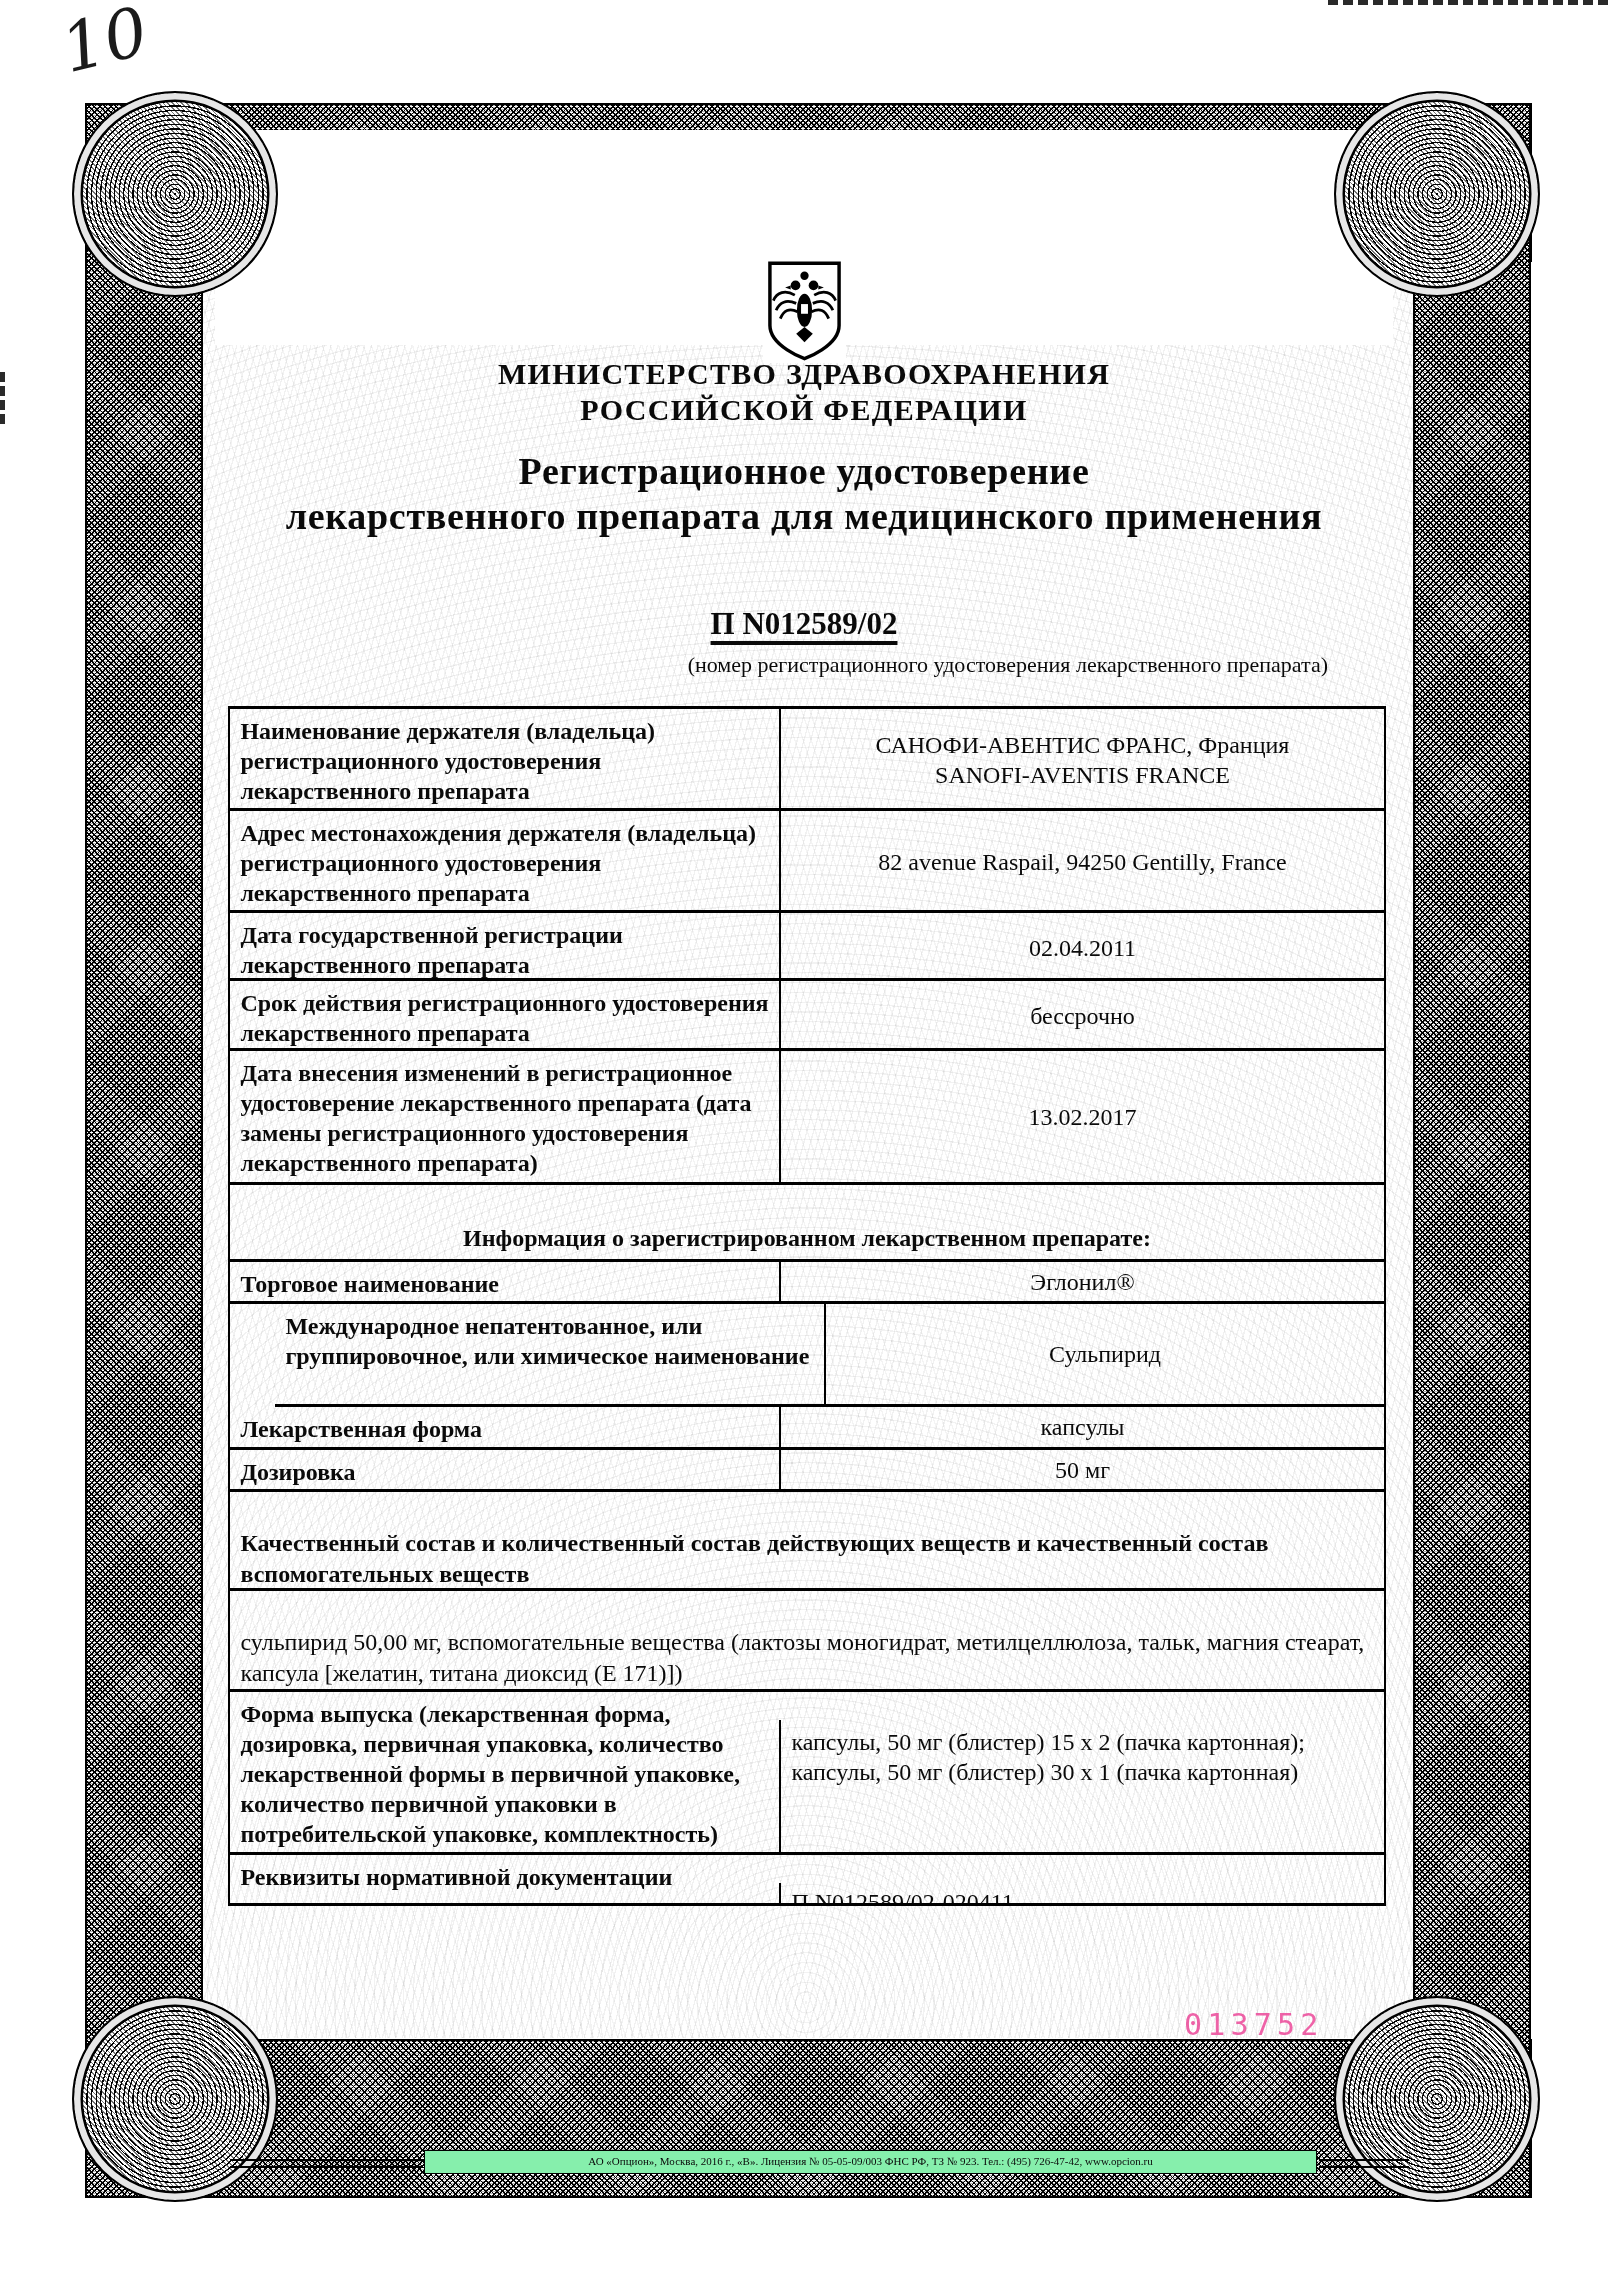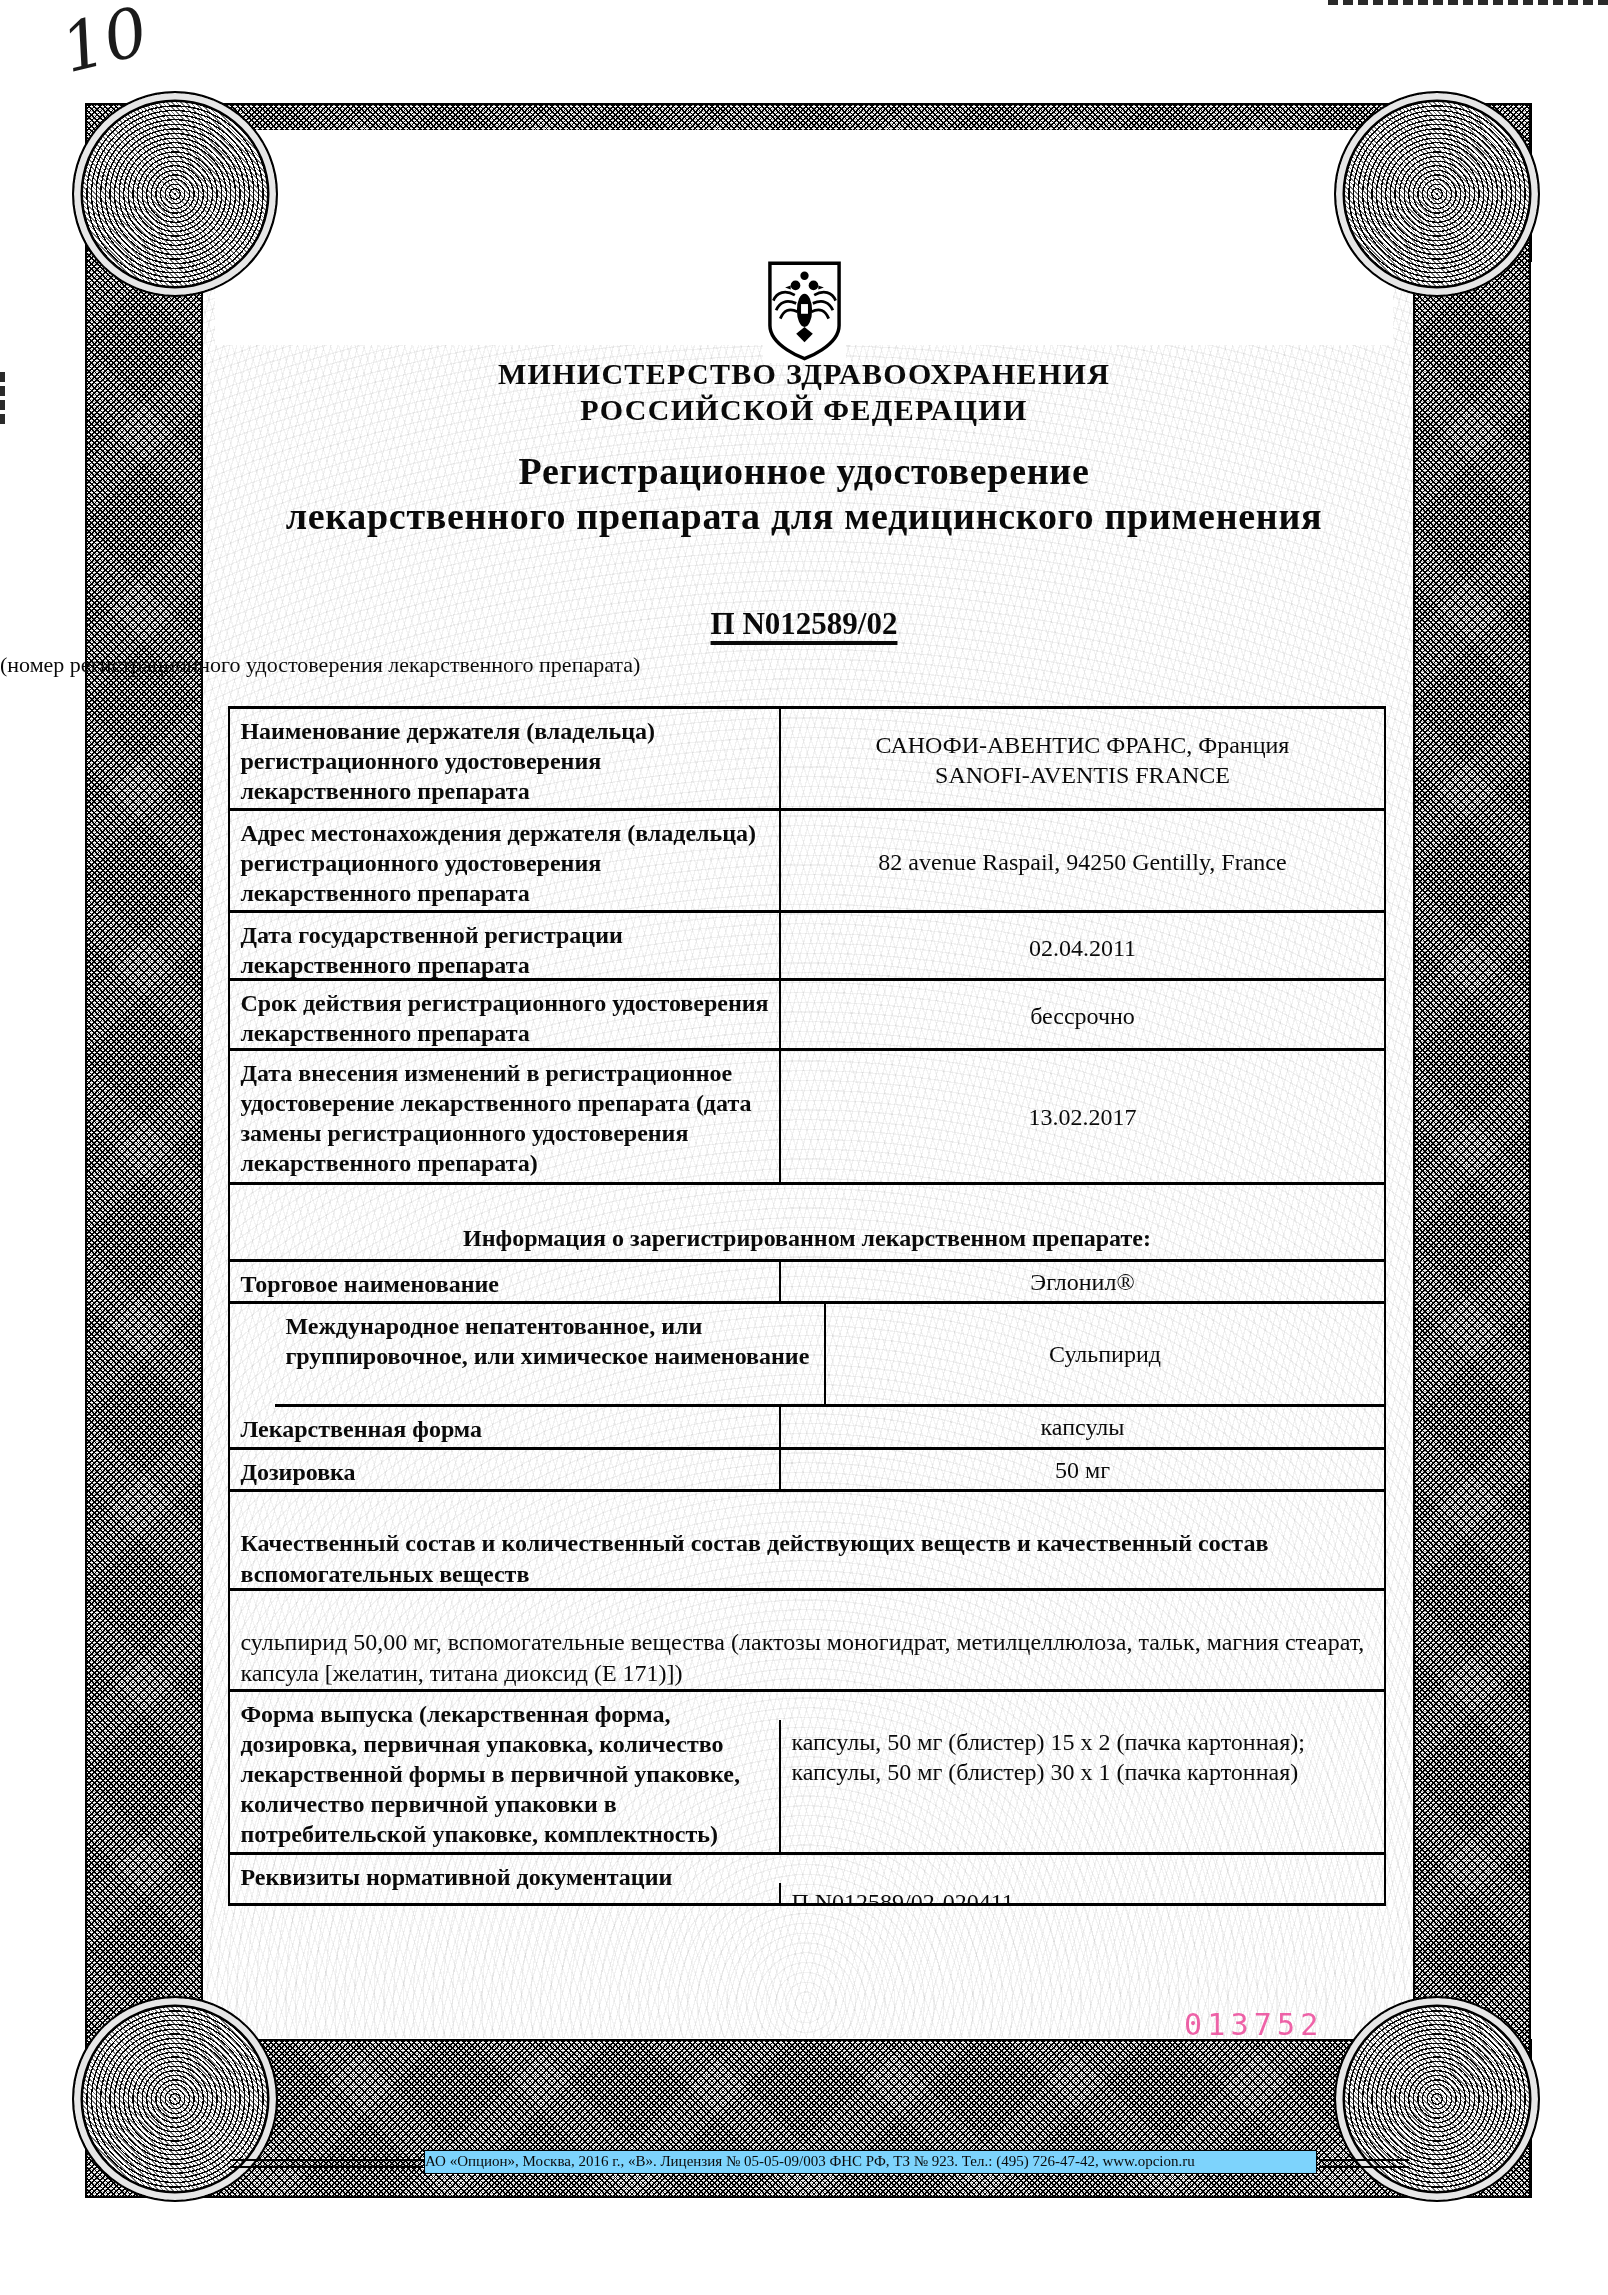--- a/index.html
+++ b/index.html
@@ -62,7 +62,7 @@
   .reg-num{position:absolute; z-index:6; left:0; top:606px; width:1608px; text-align:center;
            font-weight:bold; font-size:31px; text-decoration:underline; text-underline-offset:6.5px;
            text-decoration-thickness:3.9px;}
-  .reg-num-caption{position:absolute; z-index:6; left:0; top:652px; width:1328px; text-align:left; font-size:22px;}
+  .reg-num-caption{position:absolute; z-index:6; left:0; top:652px; width:1328px; text-align:right; font-size:22px;}
   
   .cert-table{
     position:absolute; z-index:6; left:228px; top:706px; width:1154px;

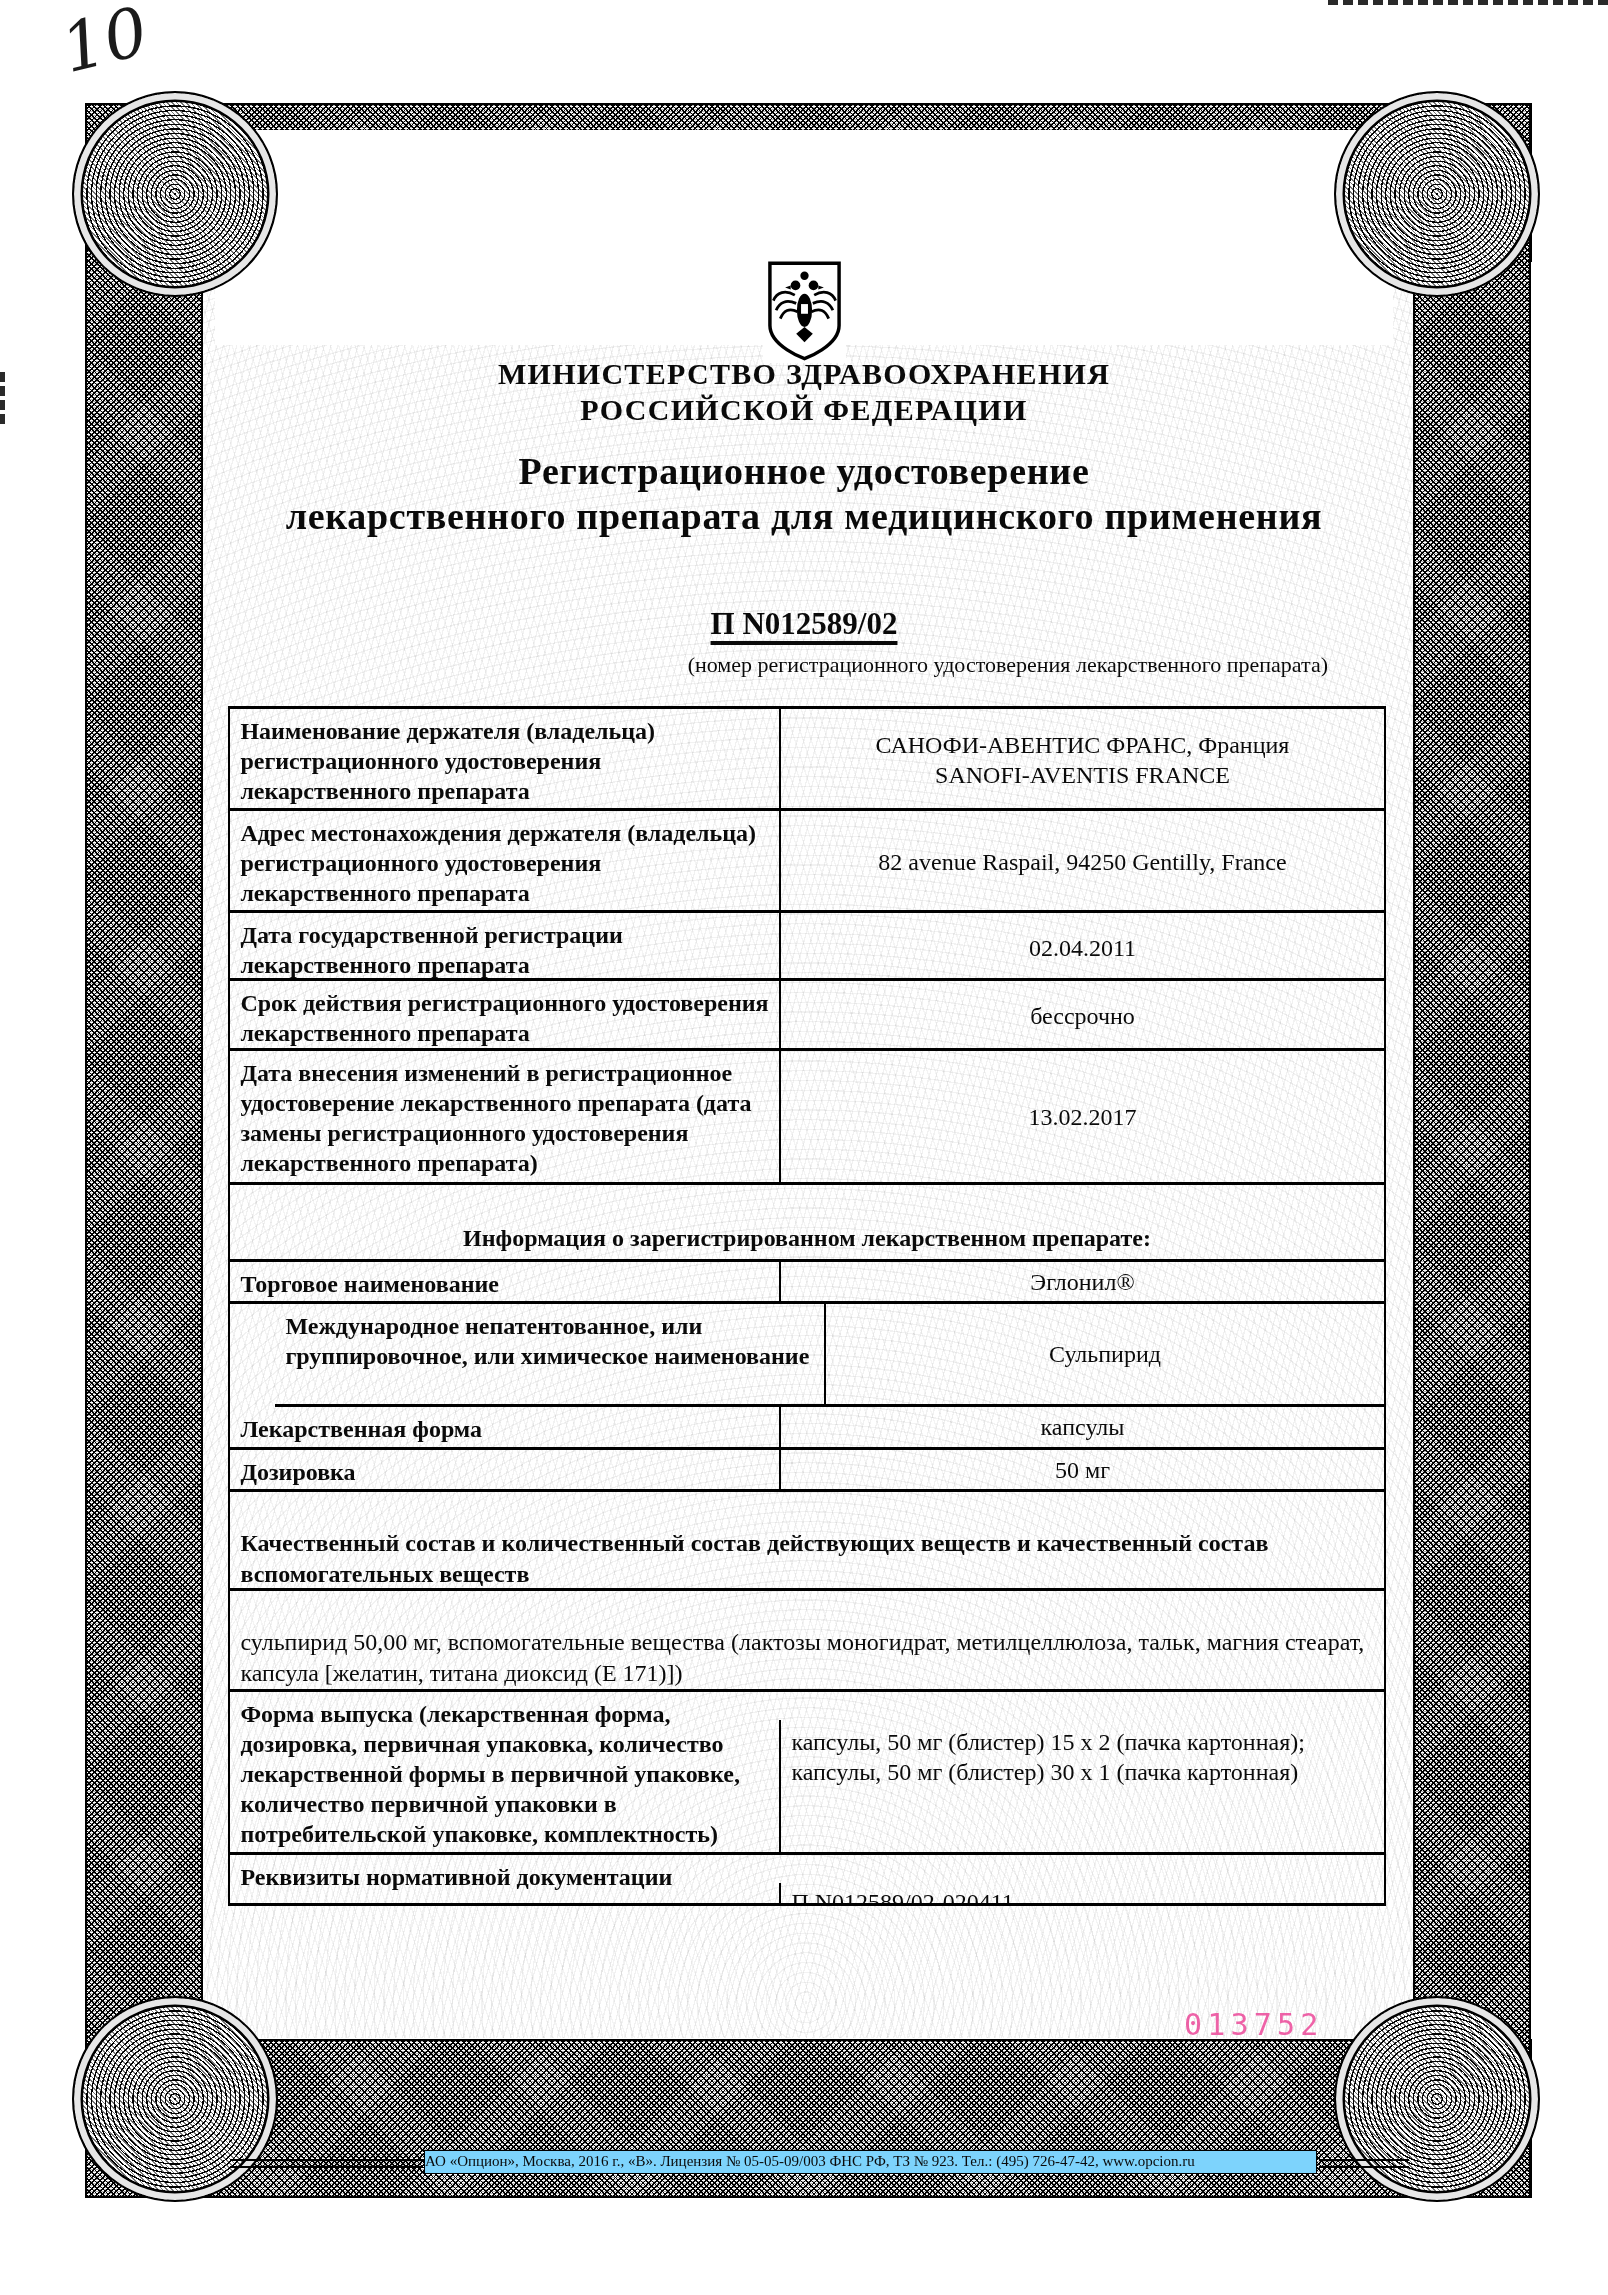--- a/index.html
+++ b/index.html
@@ -87,8 +87,8 @@
   .serial{position:absolute; z-index:6; left:1184px; top:2007px; font-size:30px;
           font-family:"DejaVu Sans Mono",monospace; color:#ec4899; letter-spacing:5.2px; opacity:.85;}
   .imprint{position:absolute; z-index:7; left:424px; top:2150px; width:893px; height:23.5px;
-           background:#7dd3fc; border:1.3px solid #000; box-sizing:border-box; overflow:hidden;
-           font-size:15px; line-height:20px; text-align:left; white-space:nowrap;}
+           background:#86efac; border:1.3px solid #000; box-sizing:border-box; overflow:hidden;
+           font-size:11px; line-height:20px; text-align:center; white-space:nowrap;}
   .imprint-ext{position:absolute; z-index:7; top:2159px; height:5.2px;
                border-top:2px solid #000; border-bottom:2px solid #000;}
   .imprint-ext.l{left:230px; width:193px;}

